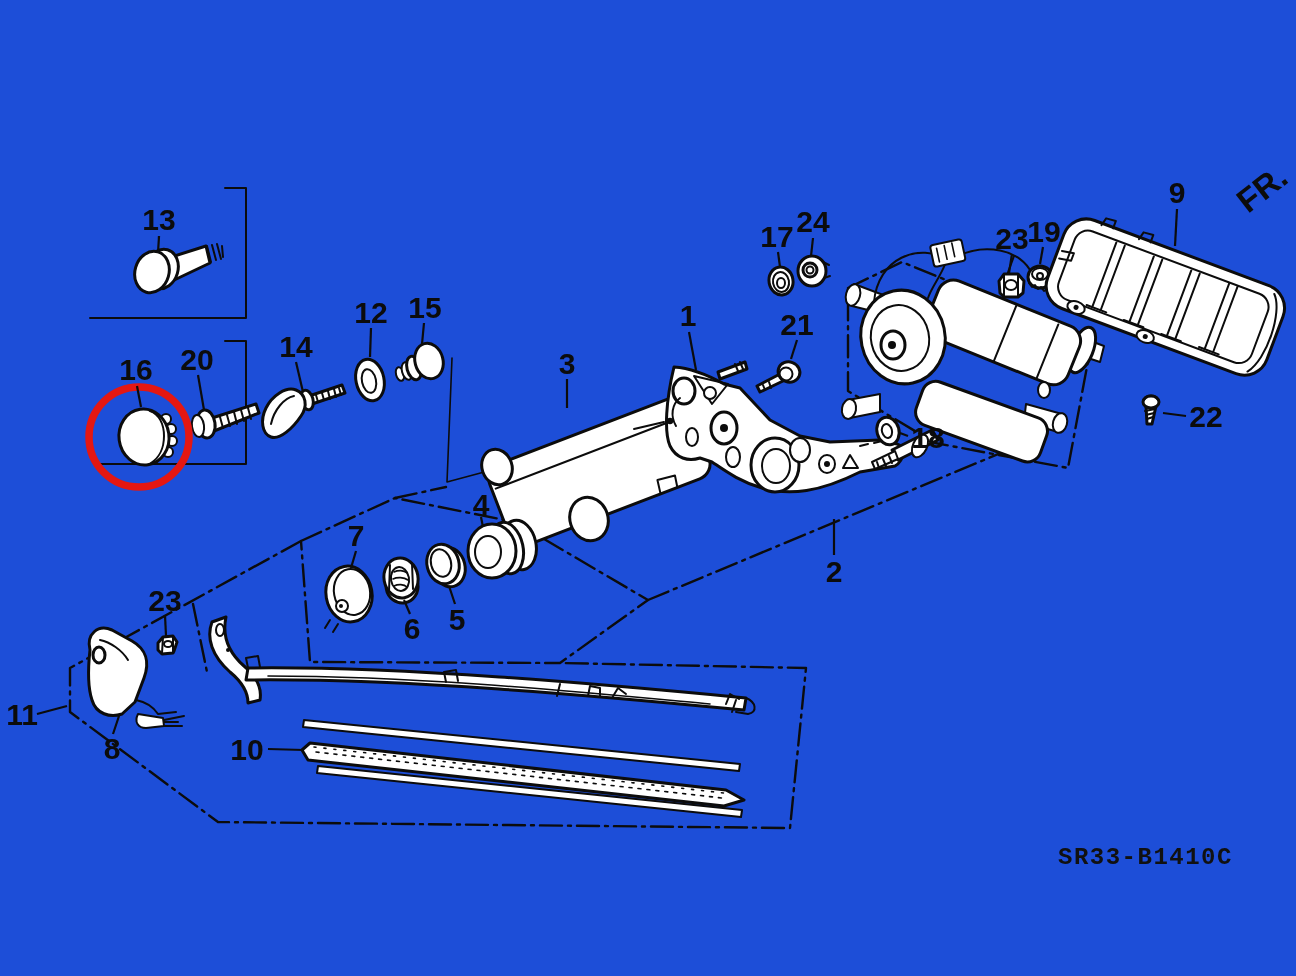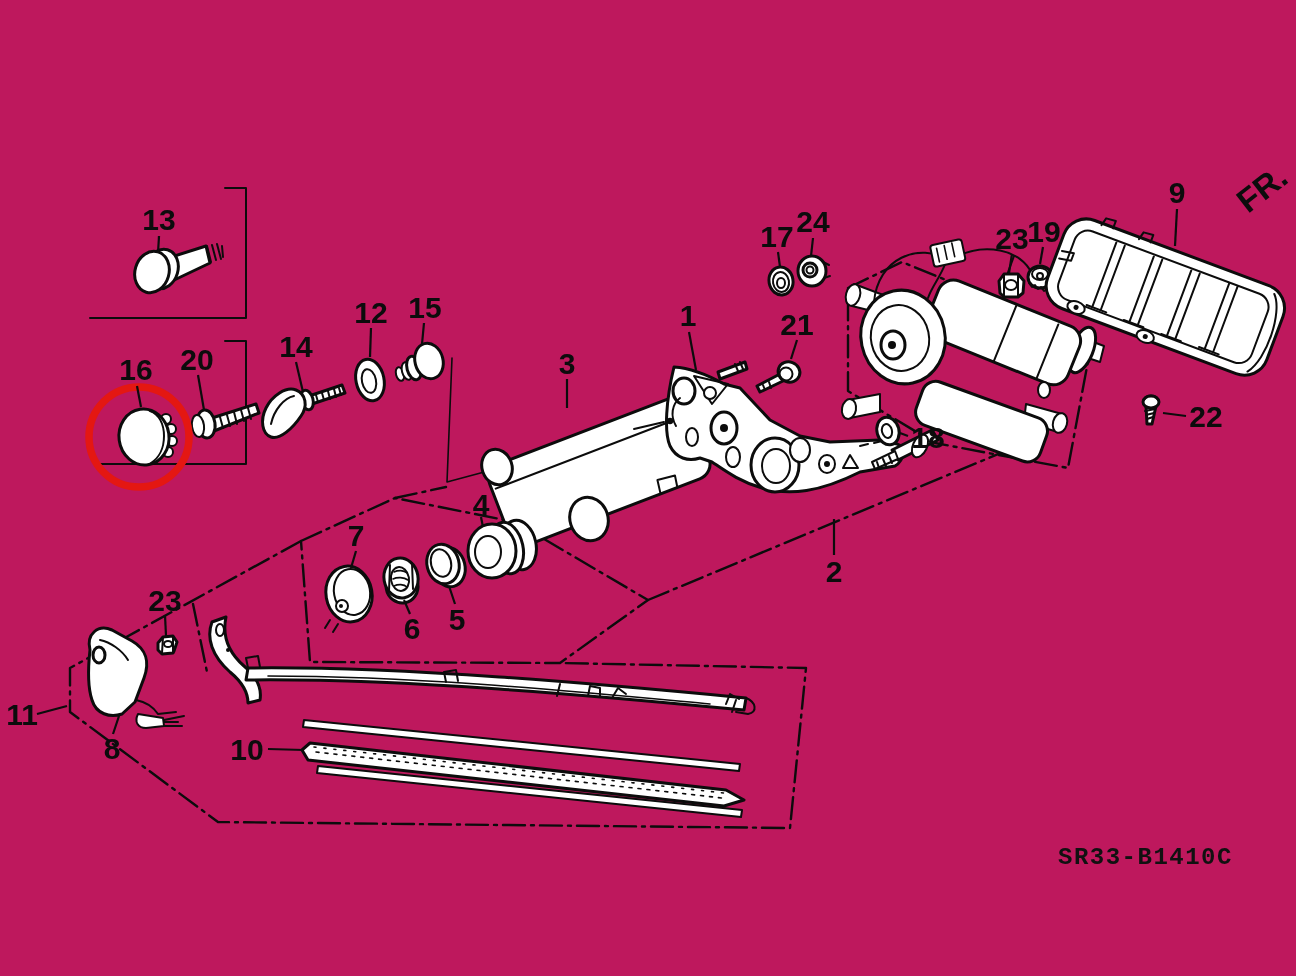--- a/index.html
+++ b/index.html
@@ -3,7 +3,7 @@
 <meta charset="utf-8">
 <style>
   html,body{margin:0;padding:0;background:#ffffff;}
-  #stage{position:relative;width:1296px;height:976px;background:#be185d;overflow:hidden;}
+  #stage{position:relative;width:1296px;height:976px;background:#1d4ed8;overflow:hidden;}
   svg{display:block;}
   .art{stroke:#0c0c0c;fill:none;stroke-width:3;stroke-linecap:round;stroke-linejoin:round;}
   .fillw{fill:#ffffff;}

